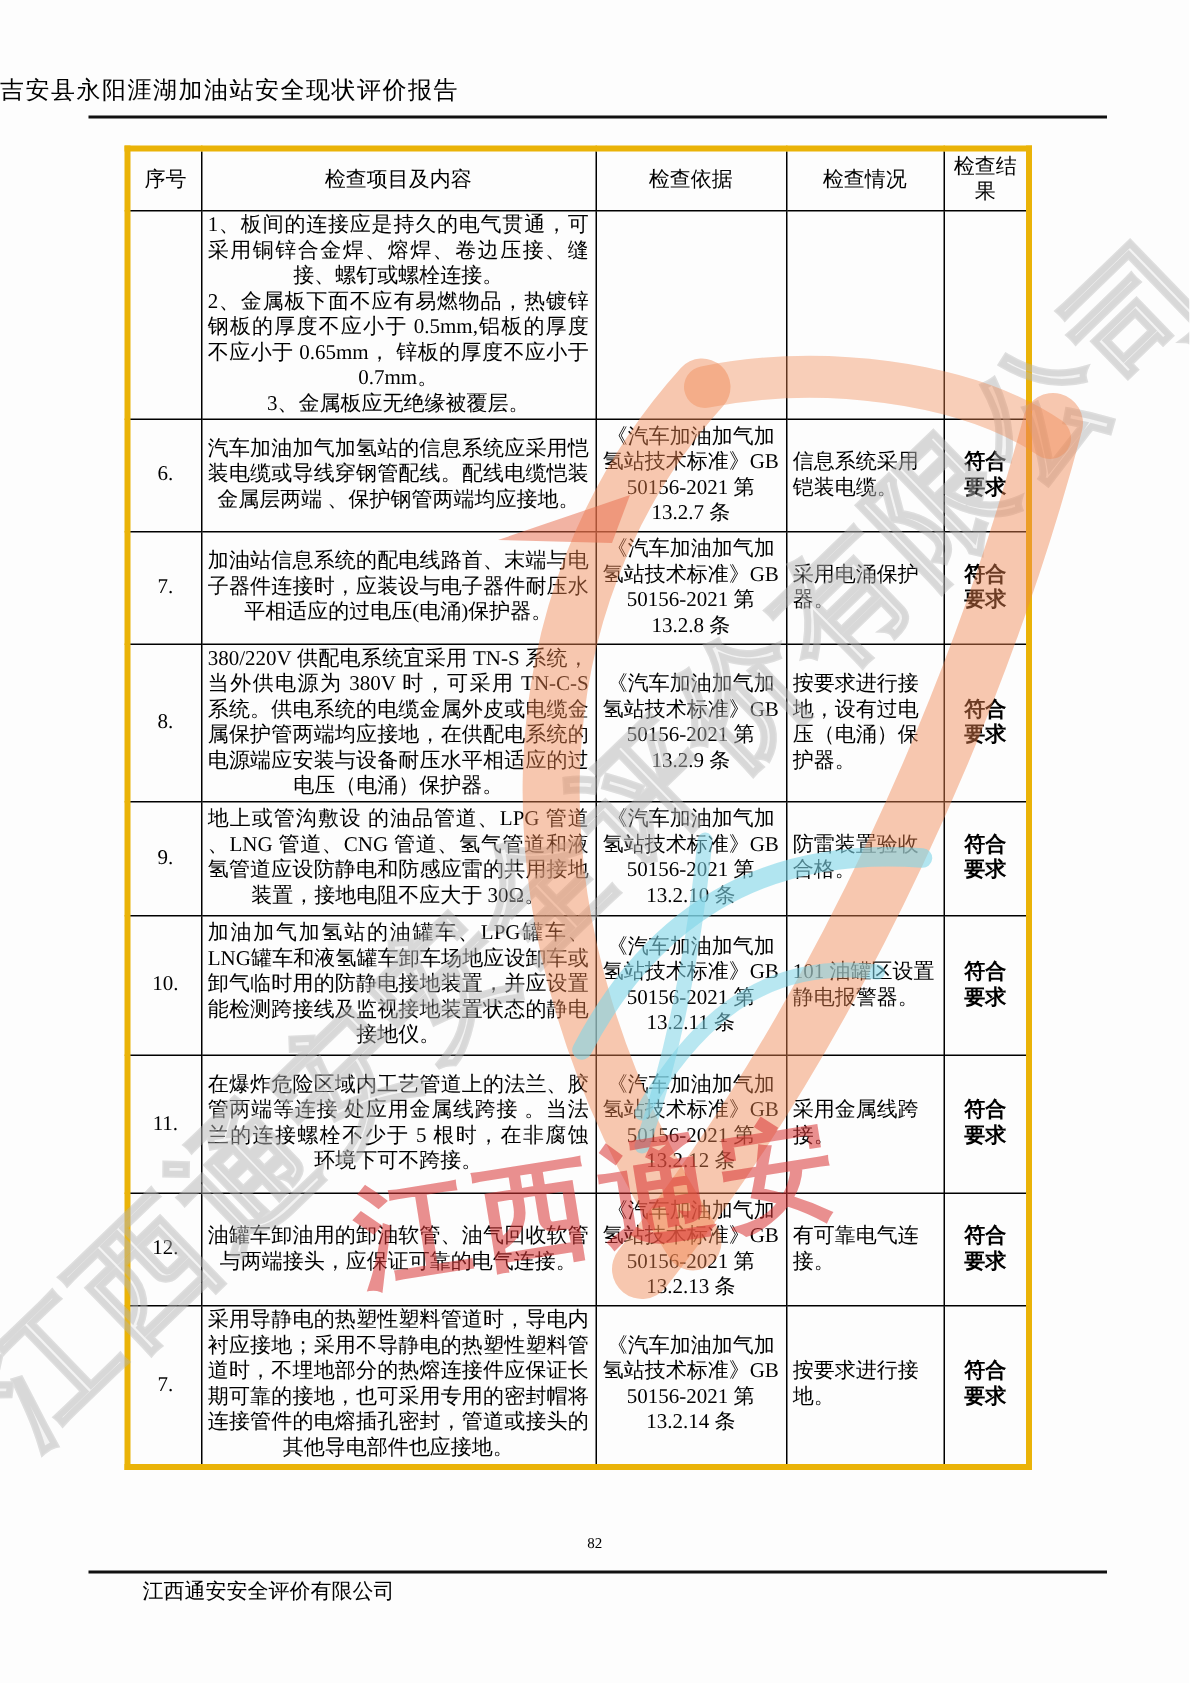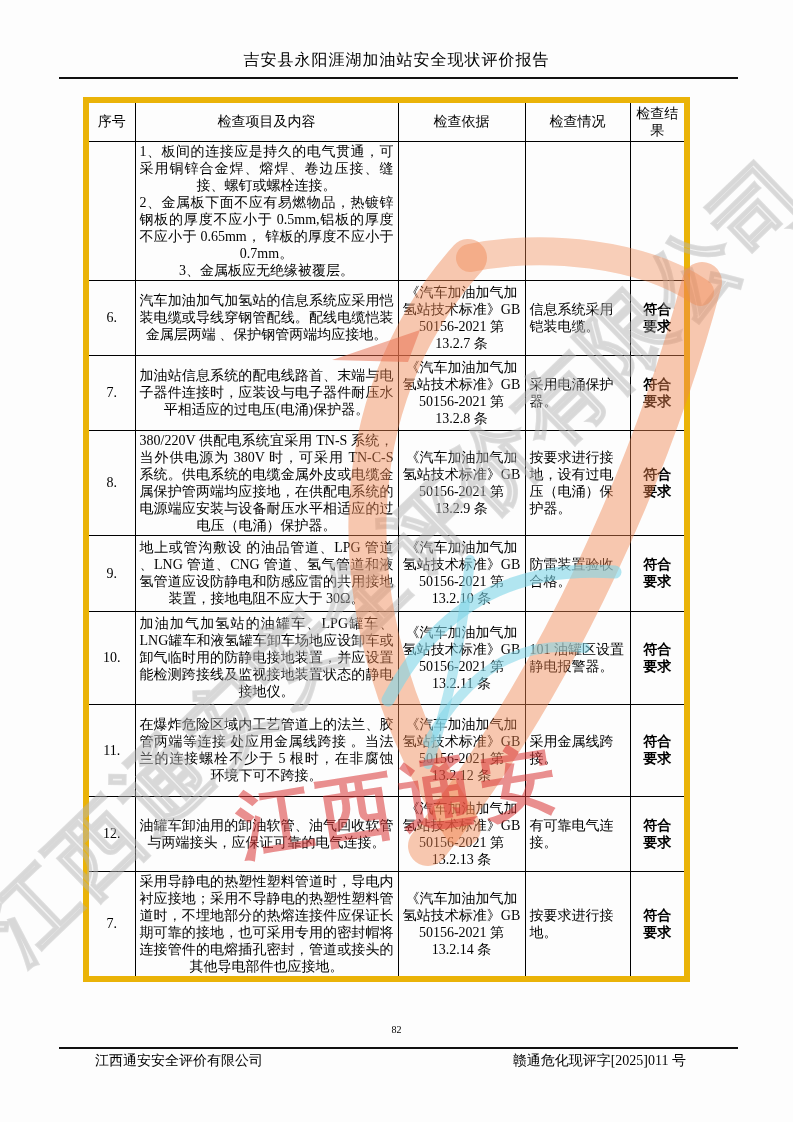--- a/index.html
+++ b/index.html
@@ -29,7 +29,7 @@
   
   .doc-header {
     position:absolute; top:50px; left:0; width:100%;
-    text-align:center; font-size:16px; letter-spacing:1px; z-index:1;
+    font-size:16px; letter-spacing:1px; z-index:1;
   }
   .header-rule {
     position:absolute; top:77px; left:59px; width:679px;

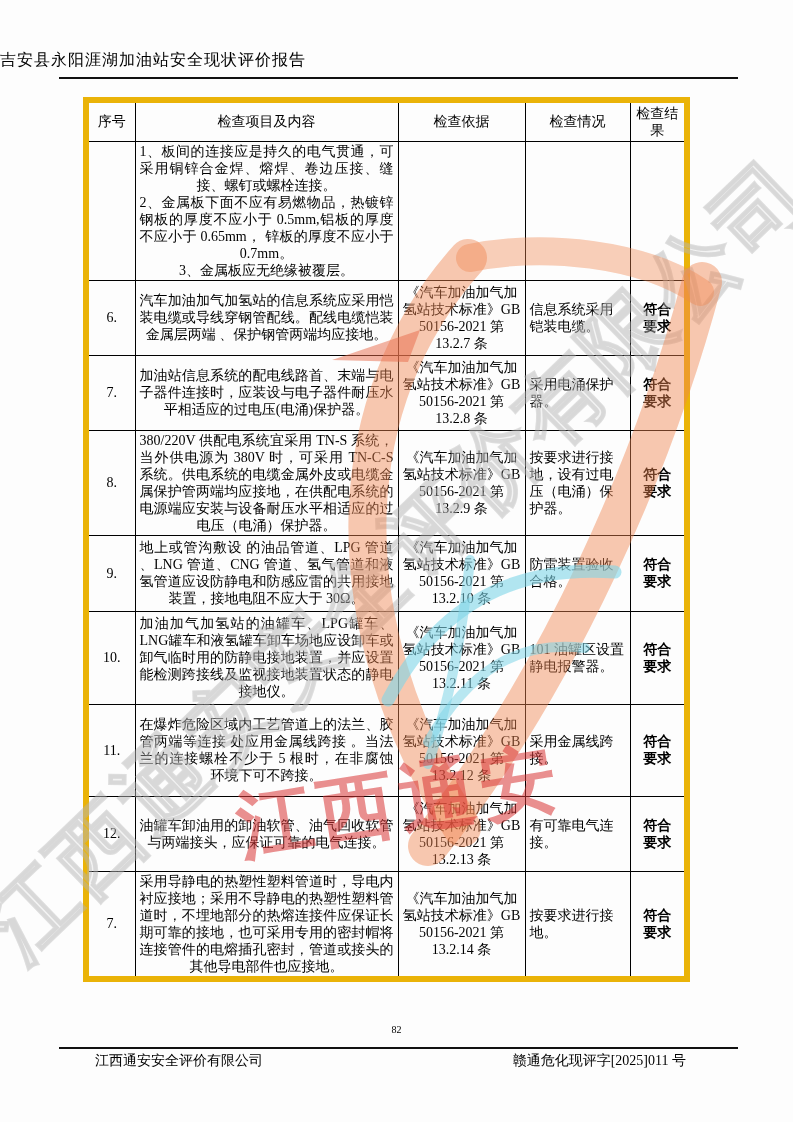--- a/index.html
+++ b/index.html
@@ -41,7 +41,7 @@
     position:absolute; top:97px; left:83px; width:601px; z-index:1;
     border-collapse:collapse; table-layout:fixed;
     font-size:14px; line-height:17px;
-    border:6px solid #eab308;
+    border:4px solid #eab308;
   }
   table.checks th, table.checks td {
     border:1px solid #000; vertical-align:middle; padding:1px 4px;

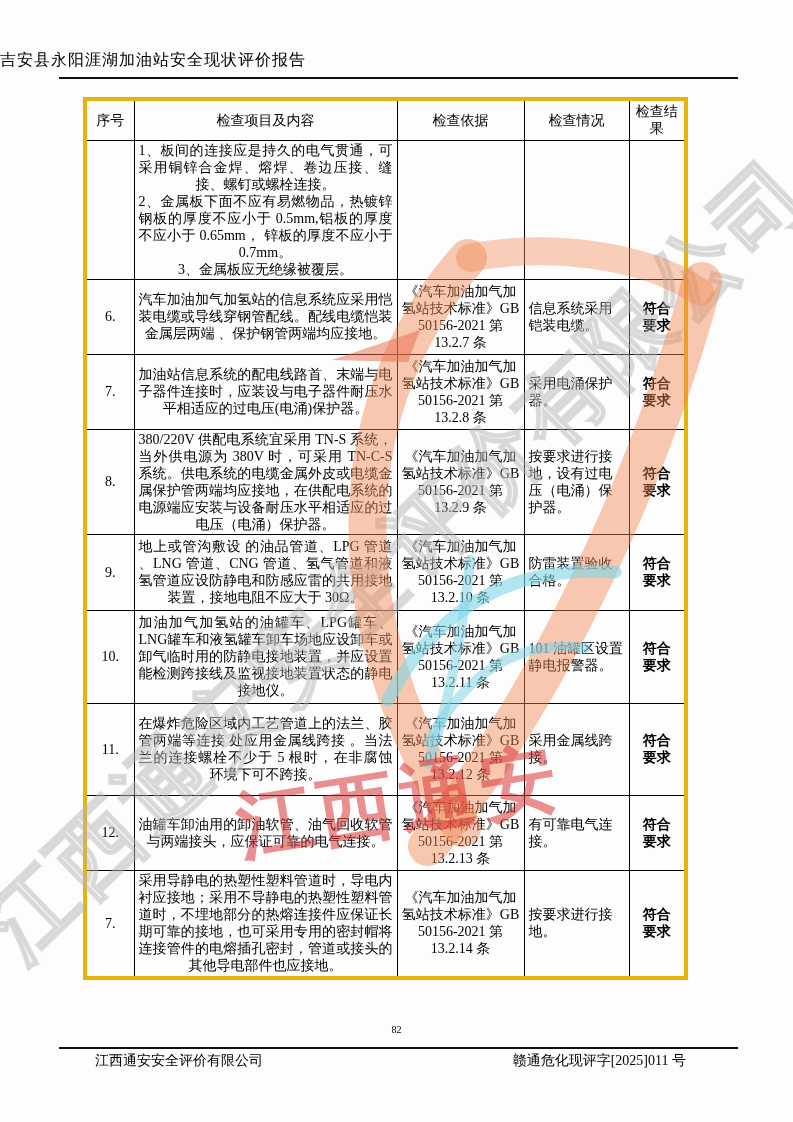--- a/index.html
+++ b/index.html
@@ -167,7 +167,6 @@
   <div class="footer-rule"></div>
   <div class="footer-row">
     <span class="footer-left">江西通安安全评价有限公司</span>
-    <span class="footer-right">赣通危化现评字[2025]011 号</span>
   </div>
 
   <div class="wm-layer">

